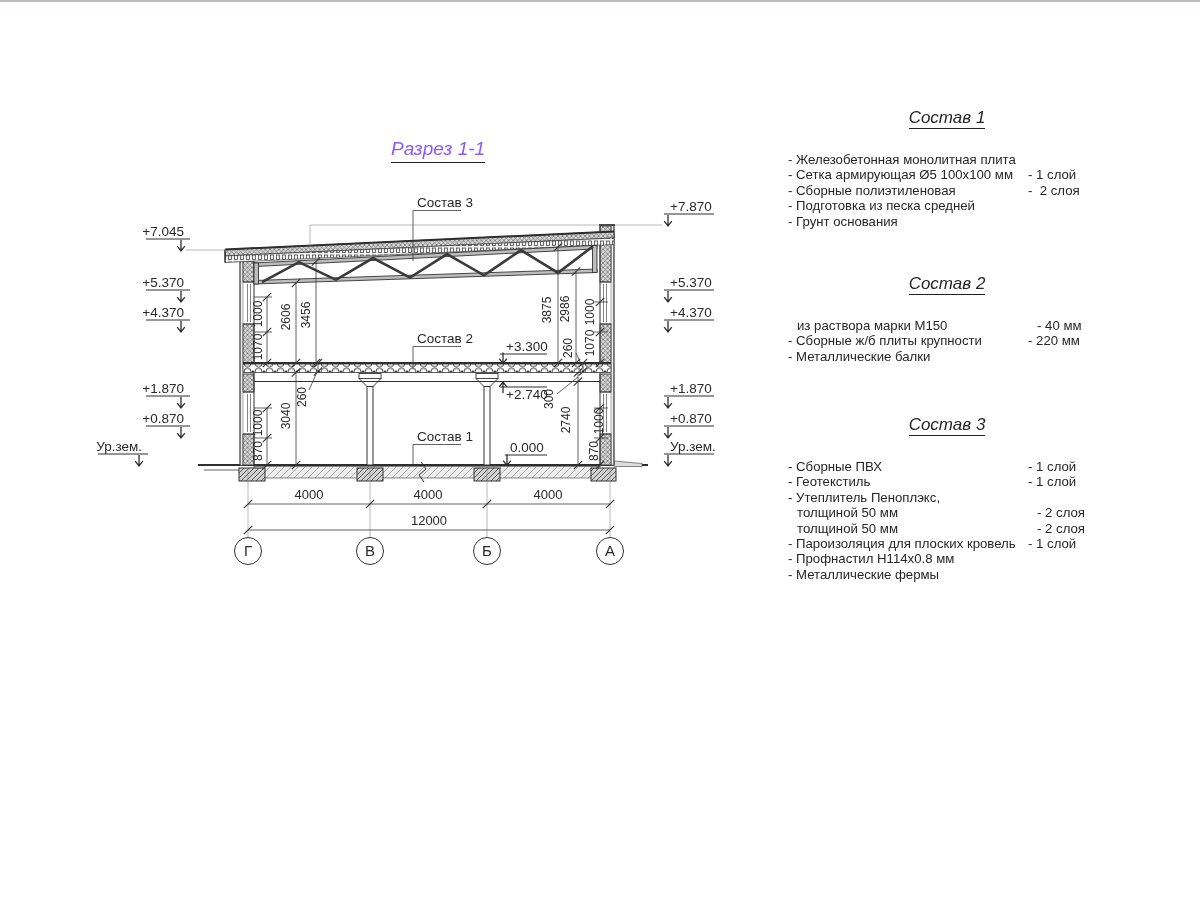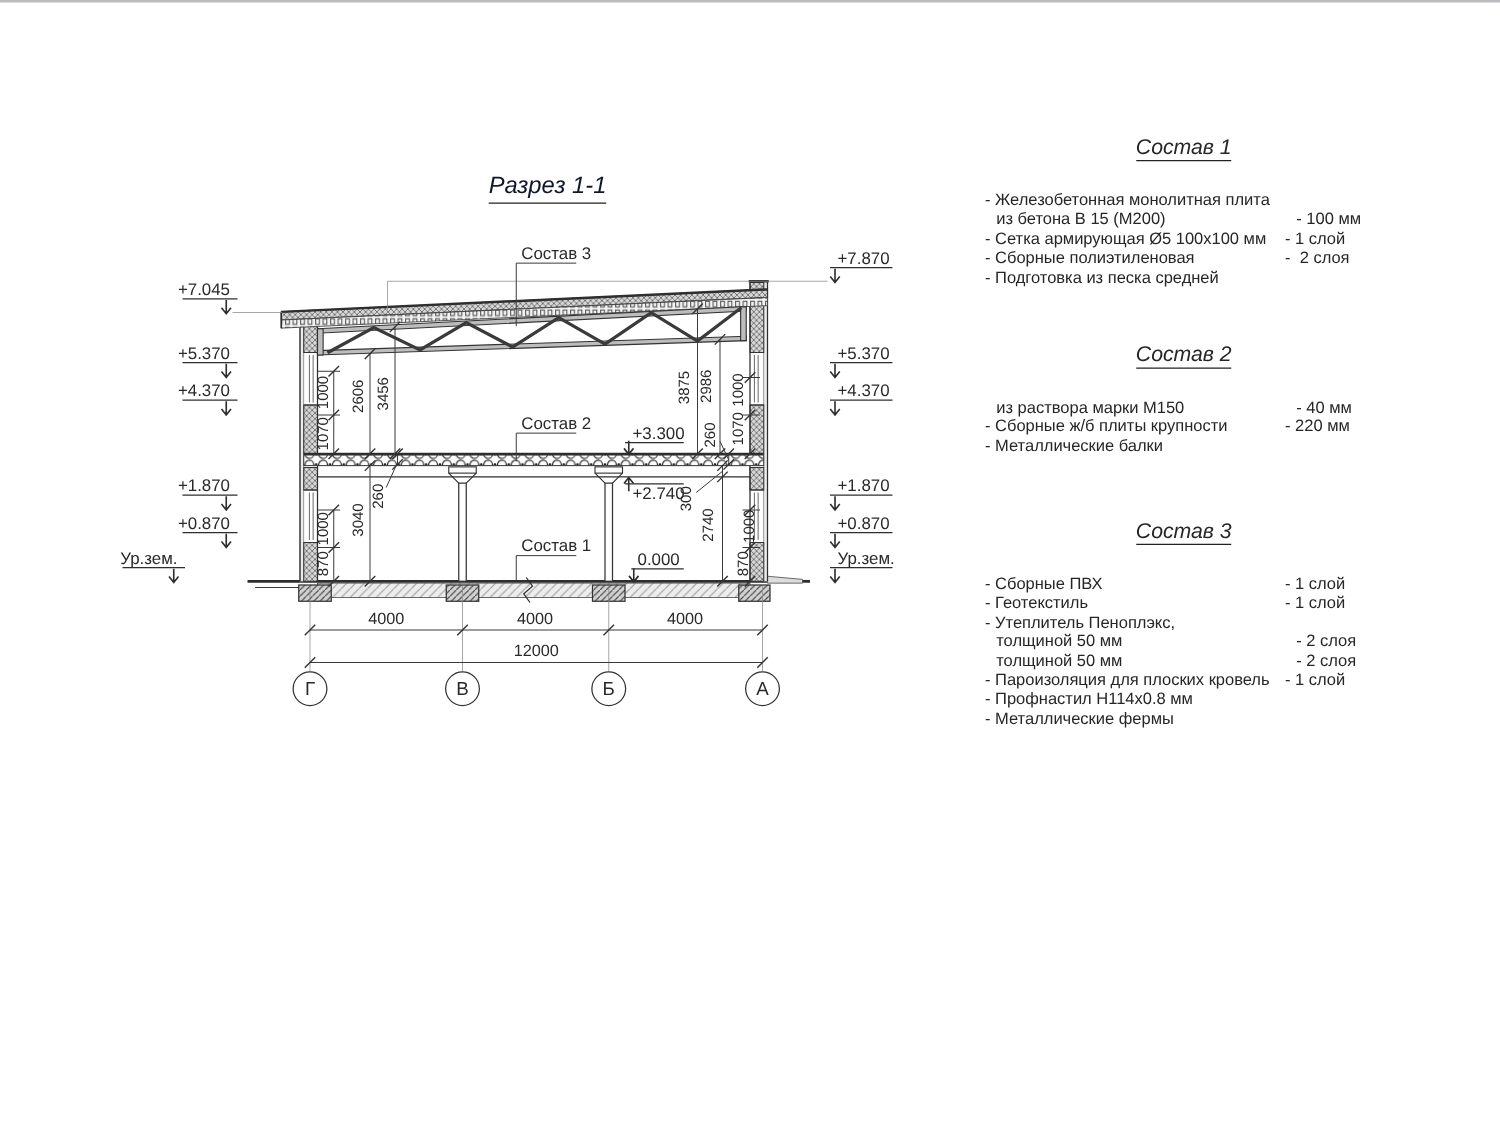--- a/index.html
+++ b/index.html
@@ -17,7 +17,7 @@
   .axis{font-size:15px;}
   .bdim{font-size:13px;}
   .dwg-title{position:absolute;left:391px;top:136px;font-size:19px;font-style:italic;
-             color:#0f172a;border-bottom:1.5px solid #222;padding-bottom:2px;}
+             color:#8b5cf6;border-bottom:1.5px solid #222;padding-bottom:2px;}
   .spec{position:absolute;width:318px;}
   .spec .stitle{text-align:center;font-size:17px;font-style:italic;}
   .spec .stitle span{border-bottom:1.2px solid #222;padding-bottom:1px;}

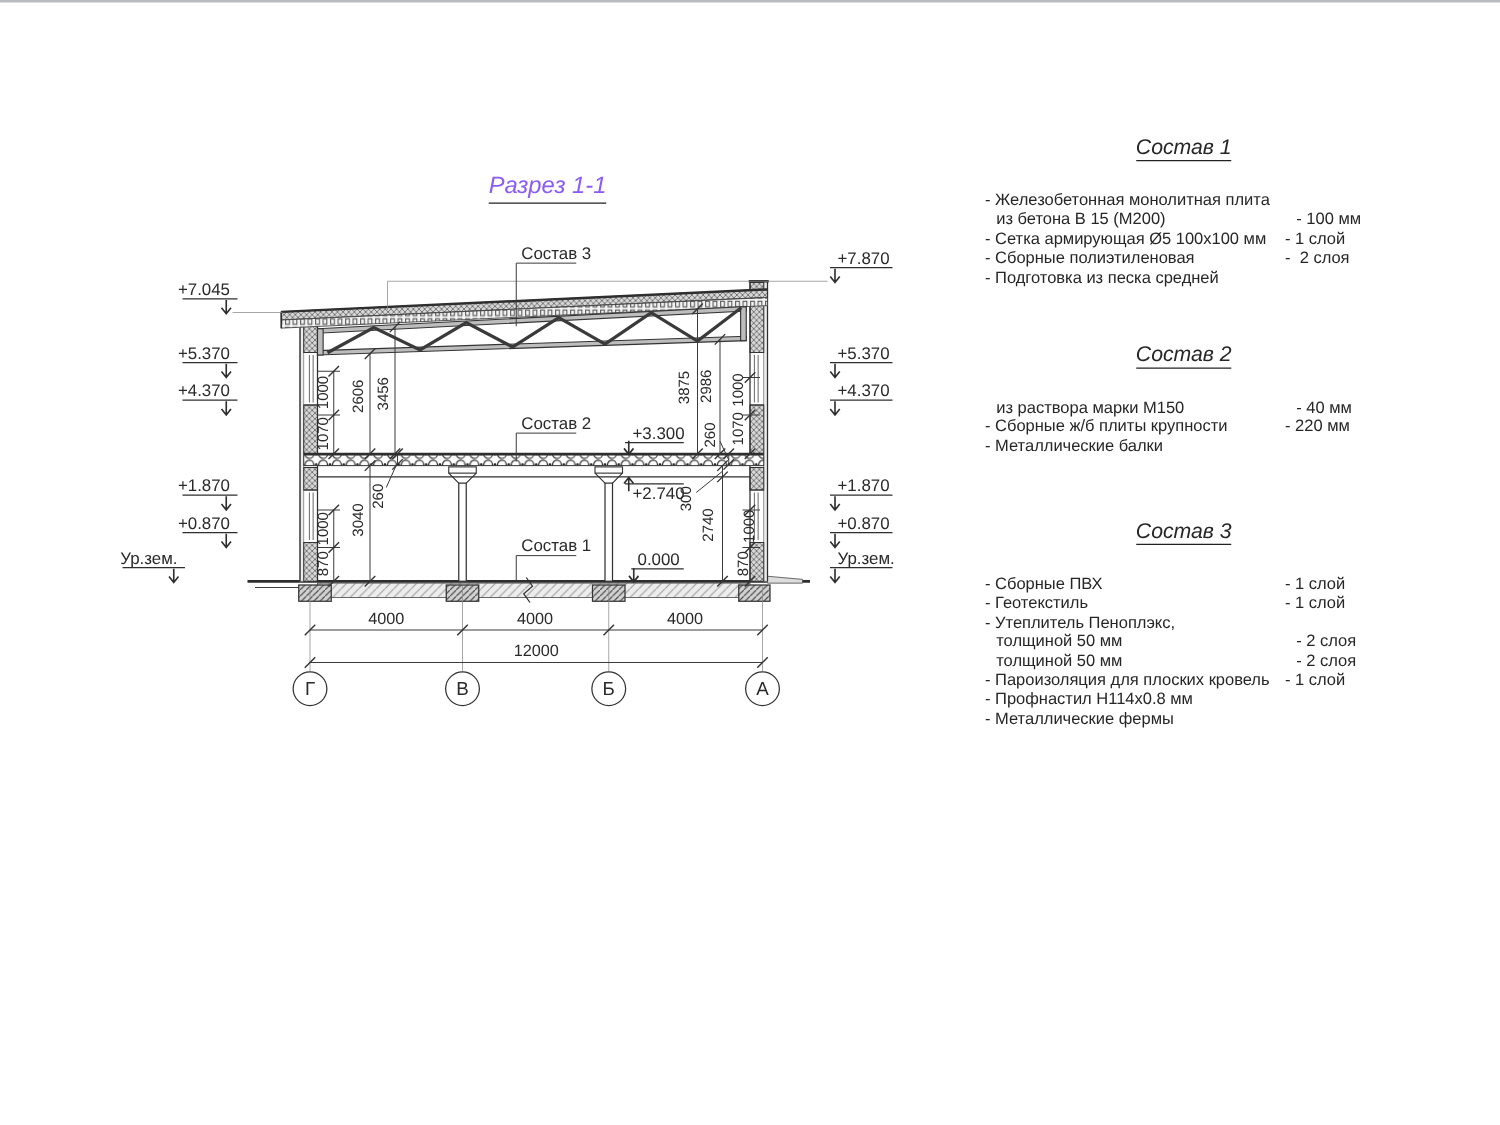--- a/index.html
+++ b/index.html
@@ -340,10 +340,6 @@
           <span class="v"></span>
         </div>
     <div class="row">
-          <span class="n cont">из бетона В 15 (М200)</span>
-          <span class="v">- 100 мм</span>
-        </div>
-    <div class="row">
           <span class="n">- Сетка армирующая Ø5 100x100 мм</span>
           <span class="v">- 1 слой</span>
         </div>

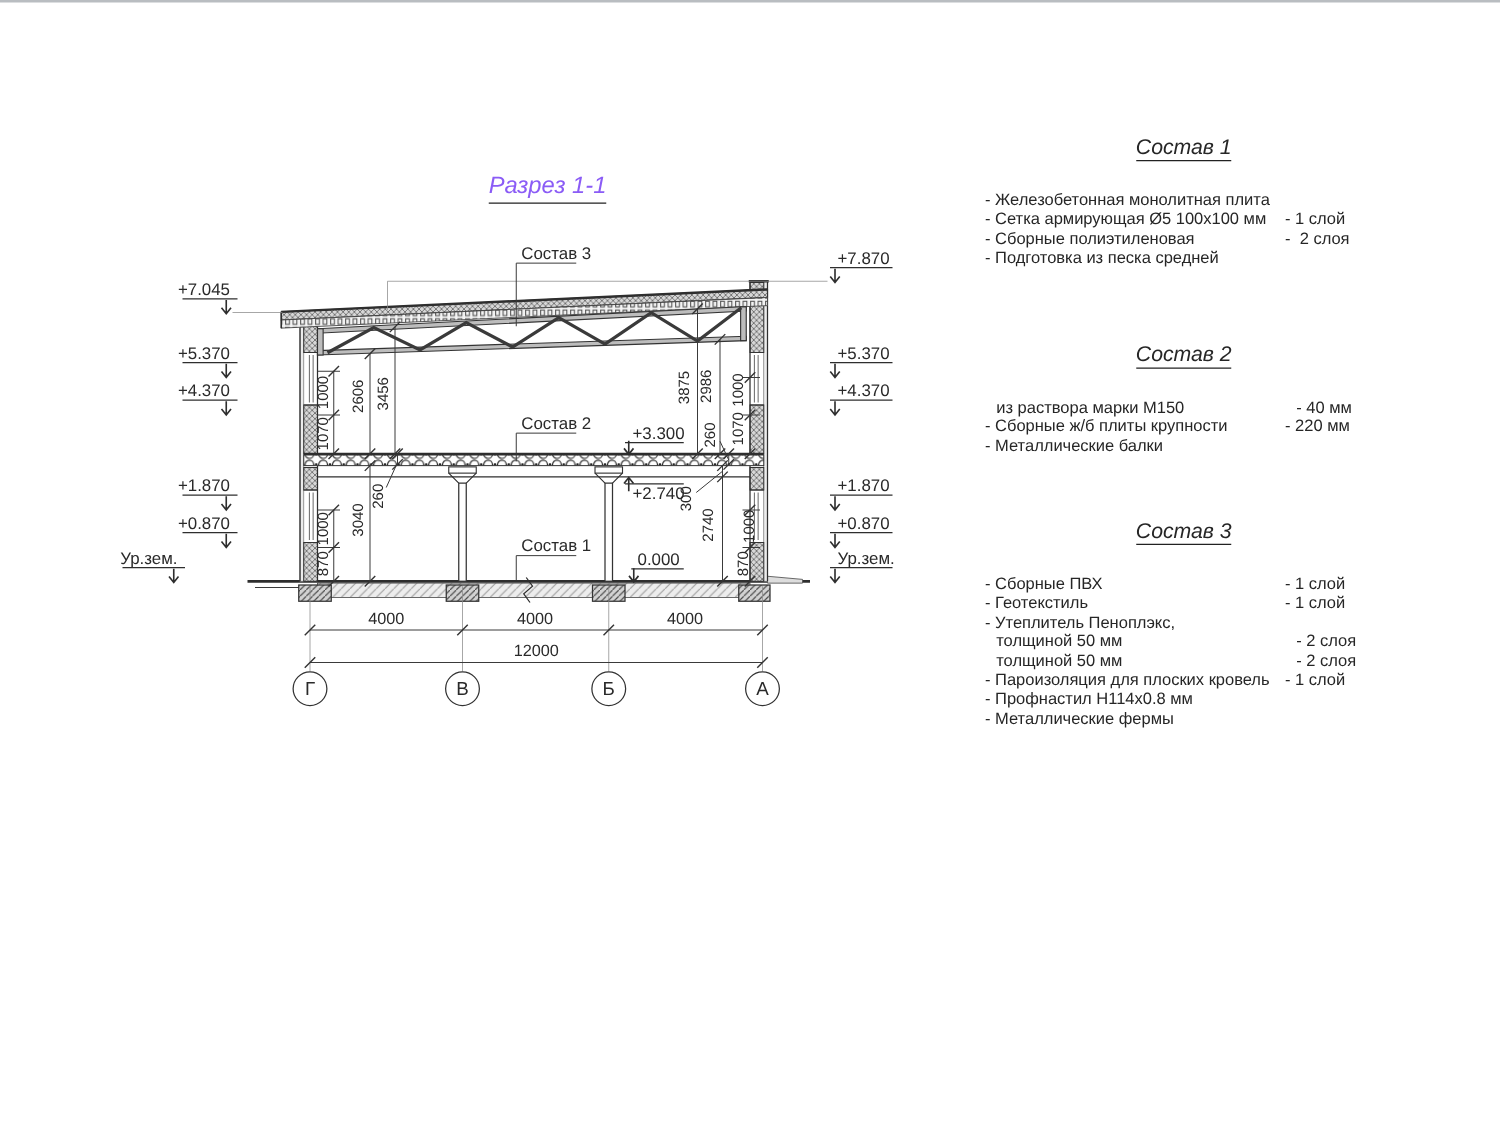--- a/index.html
+++ b/index.html
@@ -351,6 +351,10 @@
           <span class="n">- Подготовка из песка средней</span>
           <span class="v"></span>
         </div>
+    <div class="row">
+          <span class="n">- Грунт основания</span>
+          <span class="v"></span>
+        </div>
   </div>
 </div>
 

